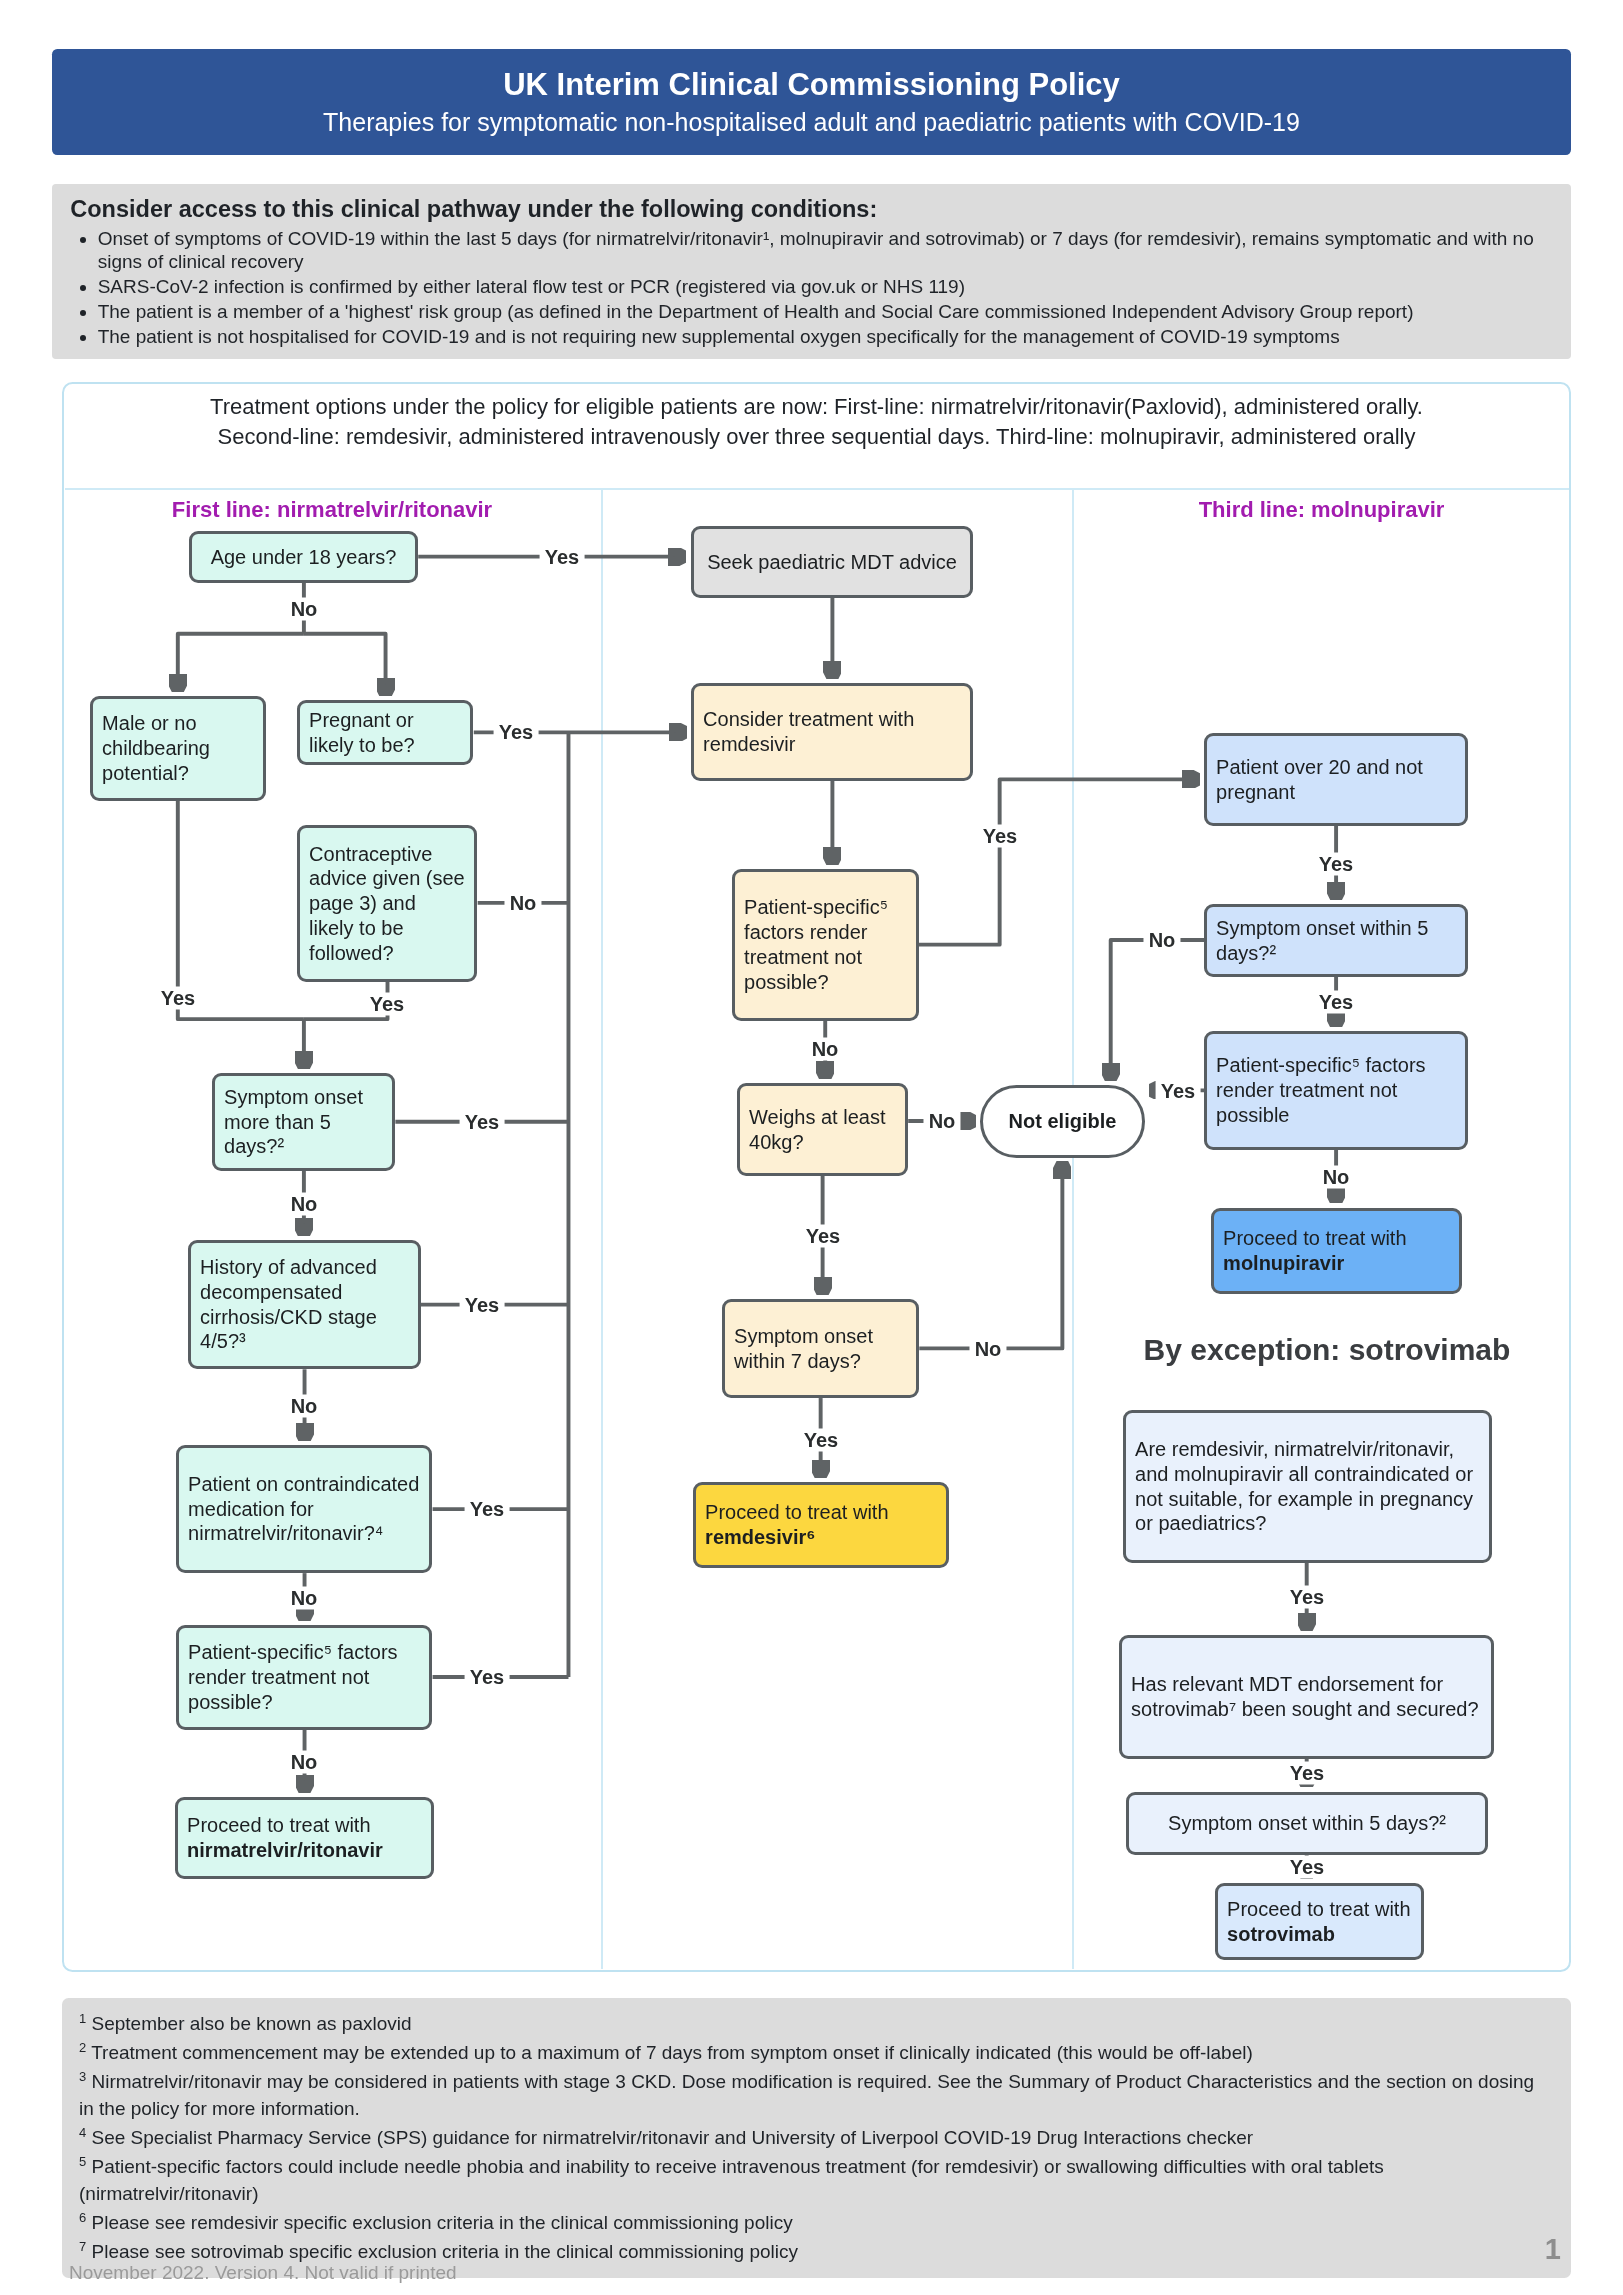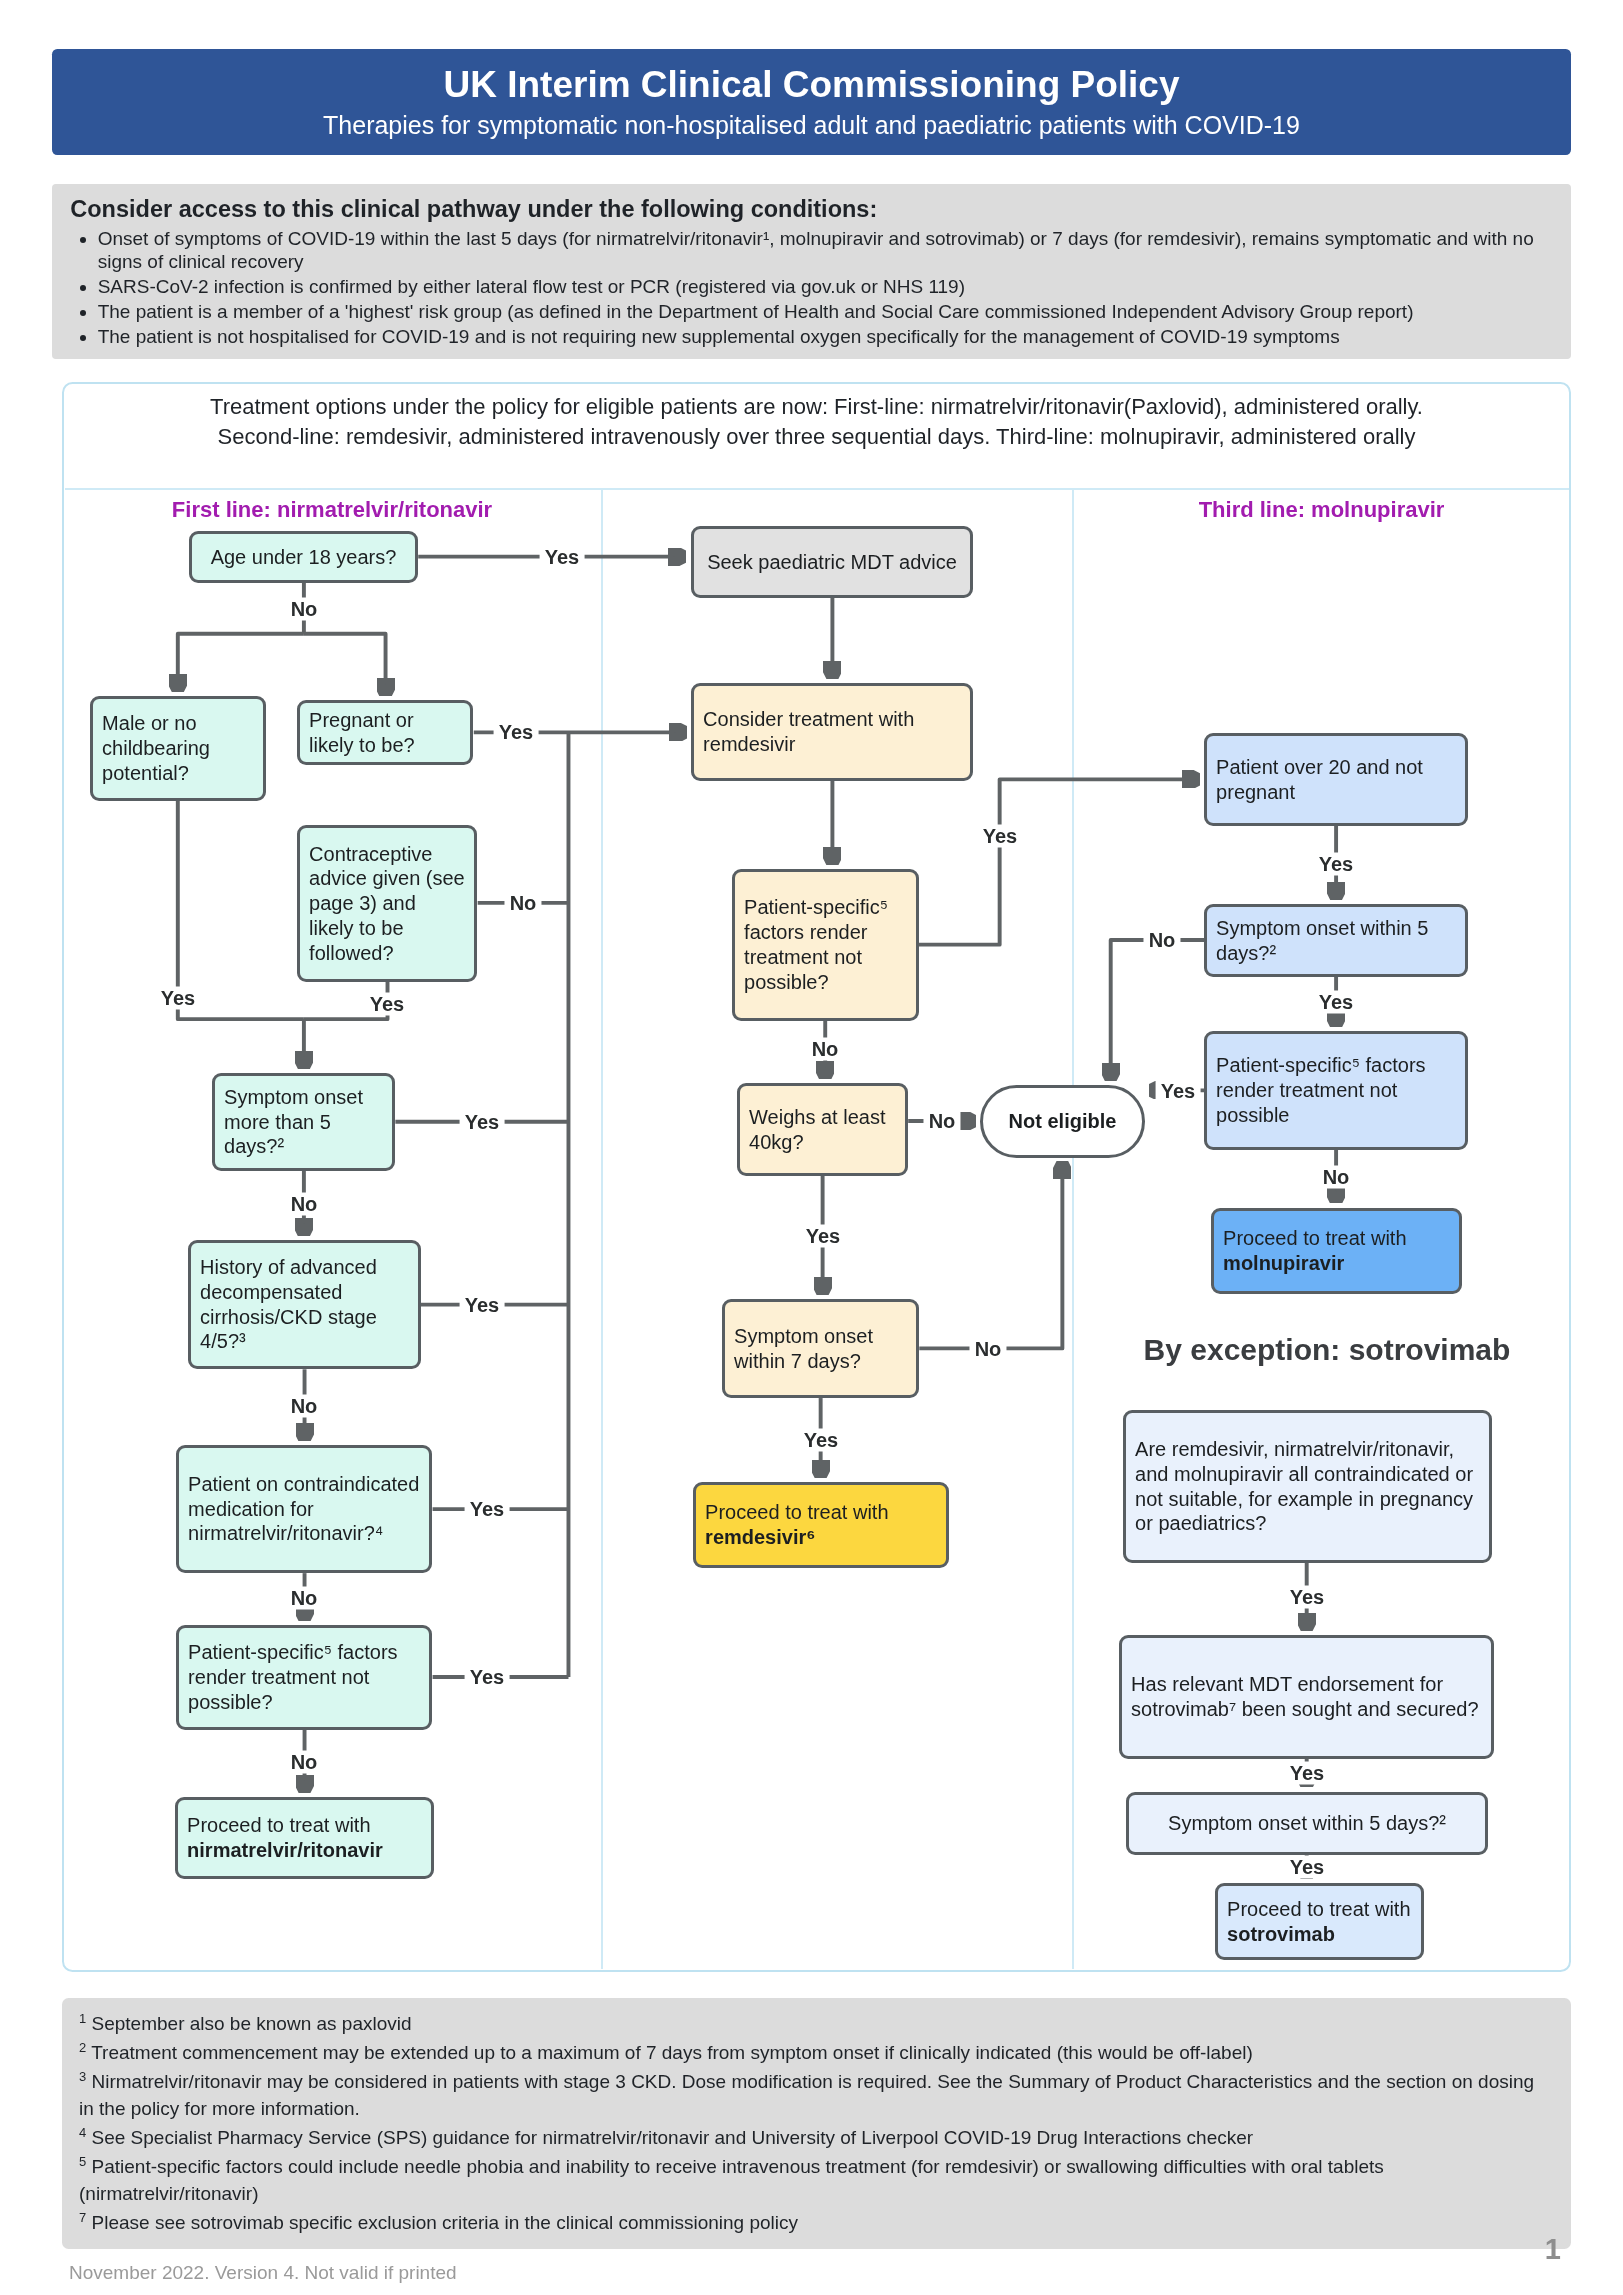--- a/index.html
+++ b/index.html
@@ -18,7 +18,7 @@
   .hdr{left:52px;top:49px;width:1519px;height:106px;background:var(--header_blue);
        border-radius:5.2px;display:flex;flex-direction:column;justify-content:center;
        align-items:center;color:#fff;text-align:center;}
-  .hdr h1{margin:0 0 6.5px 0;font-size:37px;line-height:1.1;}
+  .hdr h1{margin:0 0 6.5px 0;font-size:31px;line-height:1.1;}
   .hdr h2{margin:0;font-size:25px;font-weight:400;line-height:1.1;}
 
   

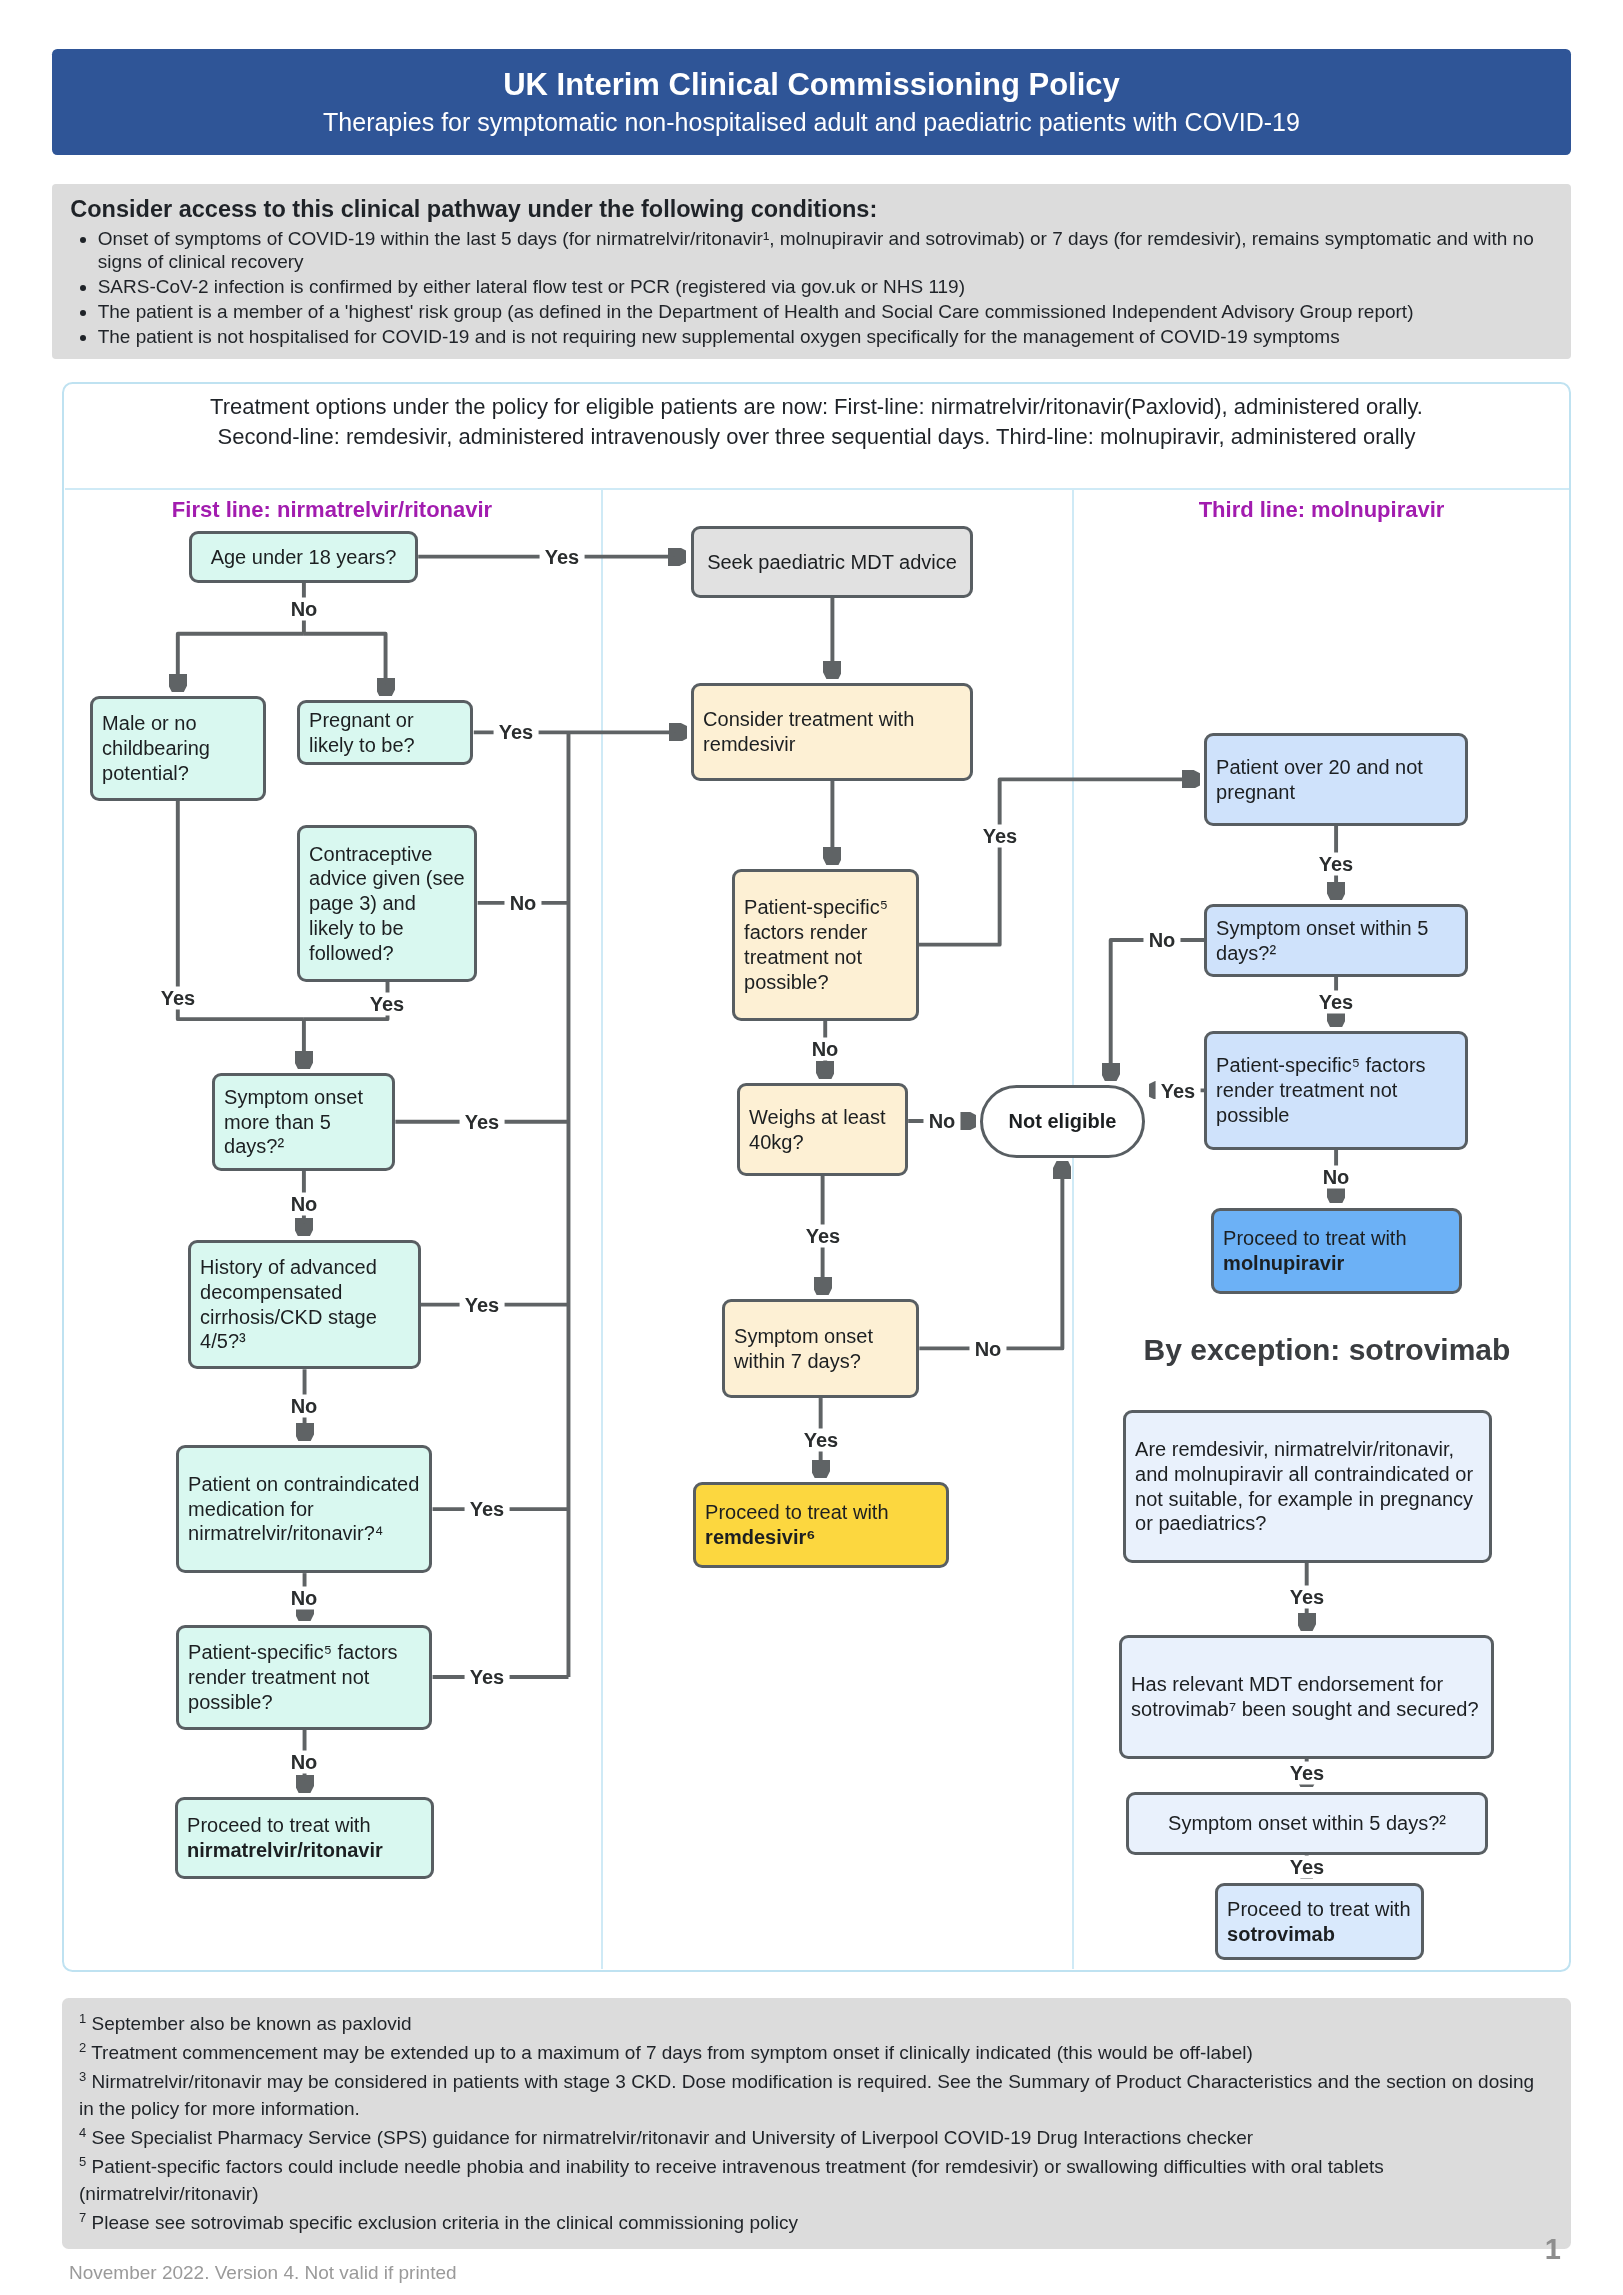--- a/index.html
+++ b/index.html
@@ -257,6 +257,7 @@
     <div class="fline"><sup>3</sup><span> Nirmatrelvir/ritonavir may be considered in patients with stage 3 CKD. Dose modification is required. See the Summary of Product Characteristics and the section on dosing in the policy for more information.</span></div>
     <div class="fline"><sup>4</sup><span> See Specialist Pharmacy Service (SPS) guidance for nirmatrelvir/ritonavir and University of Liverpool COVID-19 Drug Interactions checker</span></div>
     <div class="fline"><sup>5</sup><span> Patient-specific factors could include needle phobia and inability to receive intravenous treatment (for remdesivir) or swallowing difficulties with oral tablets (nirmatrelvir/ritonavir)</span></div>
+    <div class="fline"><sup>6</sup><span> Please see remdesivir specific exclusion criteria in the clinical commissioning policy</span></div>
     <div class="fline"><sup>7</sup><span> Please see sotrovimab specific exclusion criteria in the clinical commissioning policy</span></div>
   </div>
 

